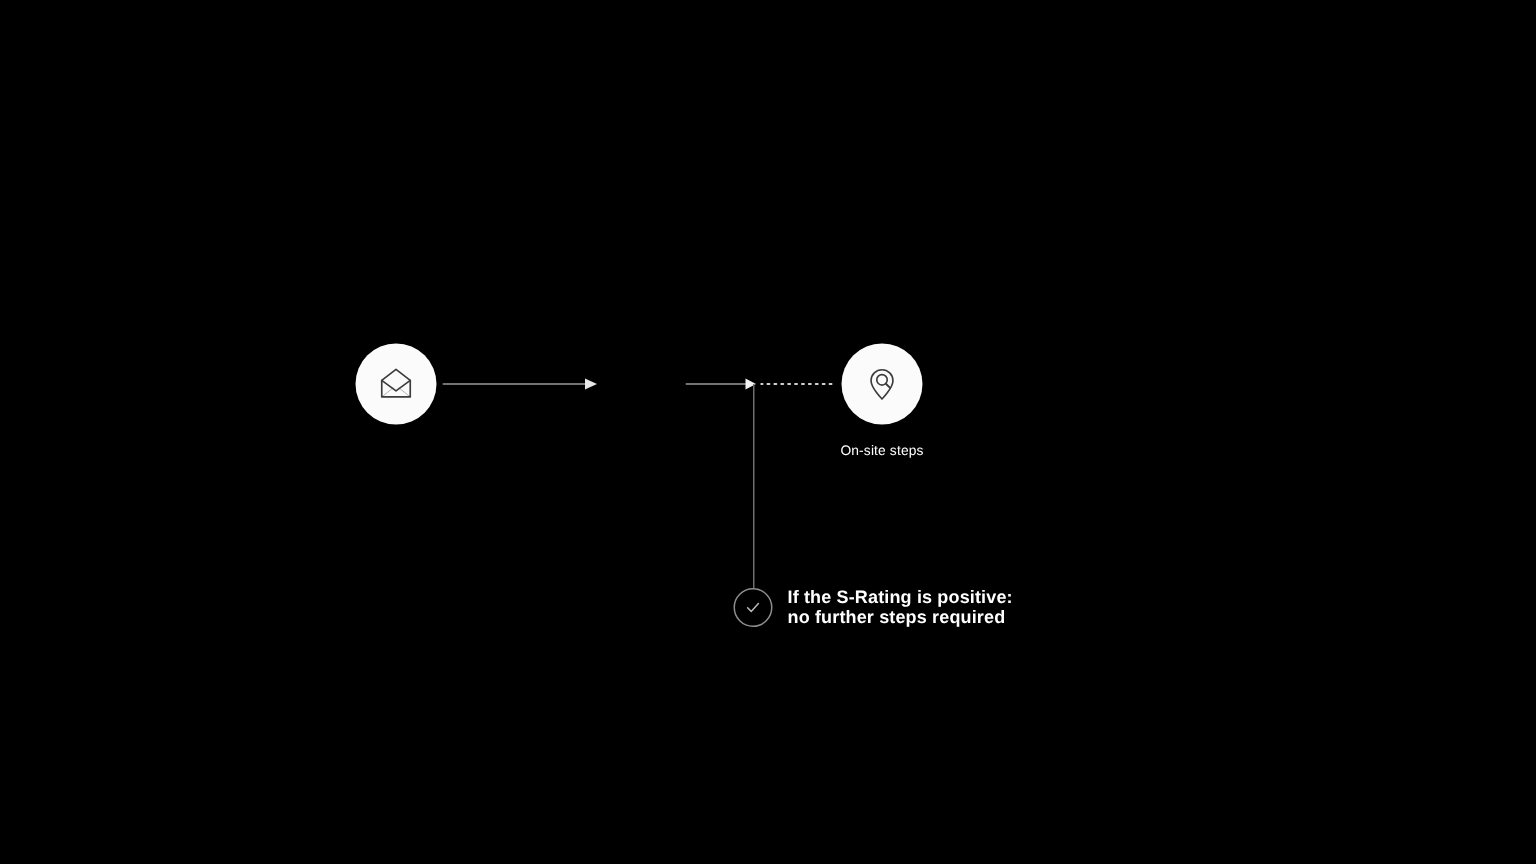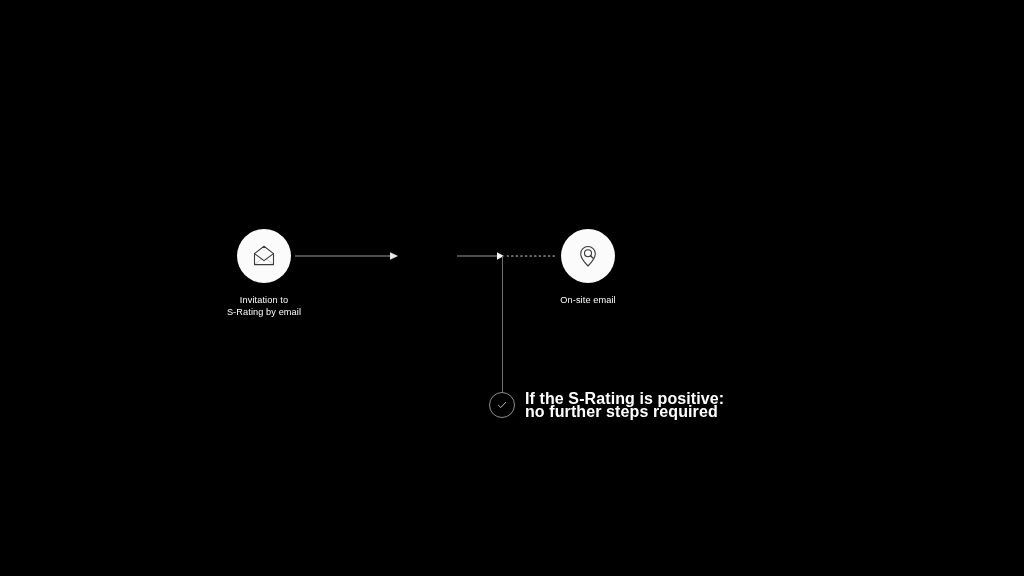--- a/index.html
+++ b/index.html
@@ -133,8 +133,6 @@
         </svg>
       </span>
     </div>
-    <div class="step-label">Invitation to
-S-Rating by email</div>
   </div>
 
 

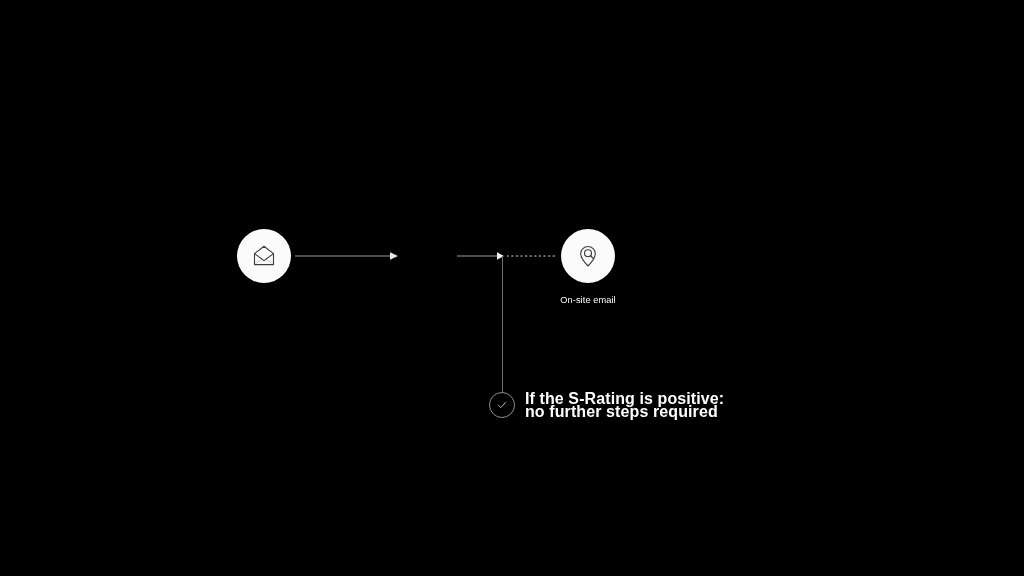--- a/index.html
+++ b/index.html
@@ -152,7 +152,7 @@
         </svg>
       </span>
     </div>
-    <div class="step-label">On-site email</div>
+    <div class="step-label">On-site steps</div>
   </div>
 
   <div class="branch-note" style="left:489px; top:392px;">

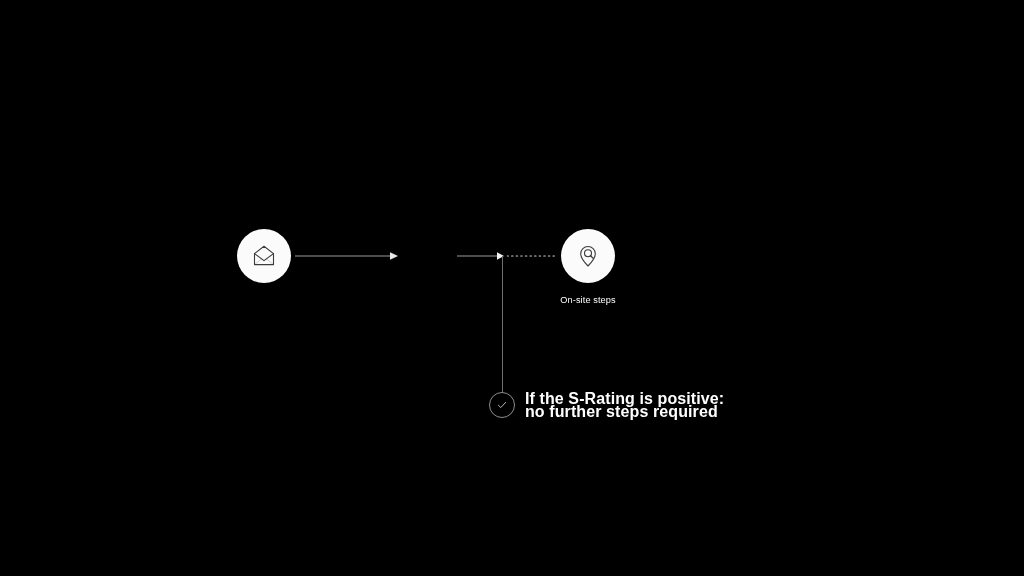--- a/index.html
+++ b/index.html
@@ -83,7 +83,7 @@
   }
   .branch-text {
     margin-left: 10px;
-    font-size: 16px;
+    font-size: 12px;
     line-height: 13px;
     font-weight: 700;
     color: #ffffff;

